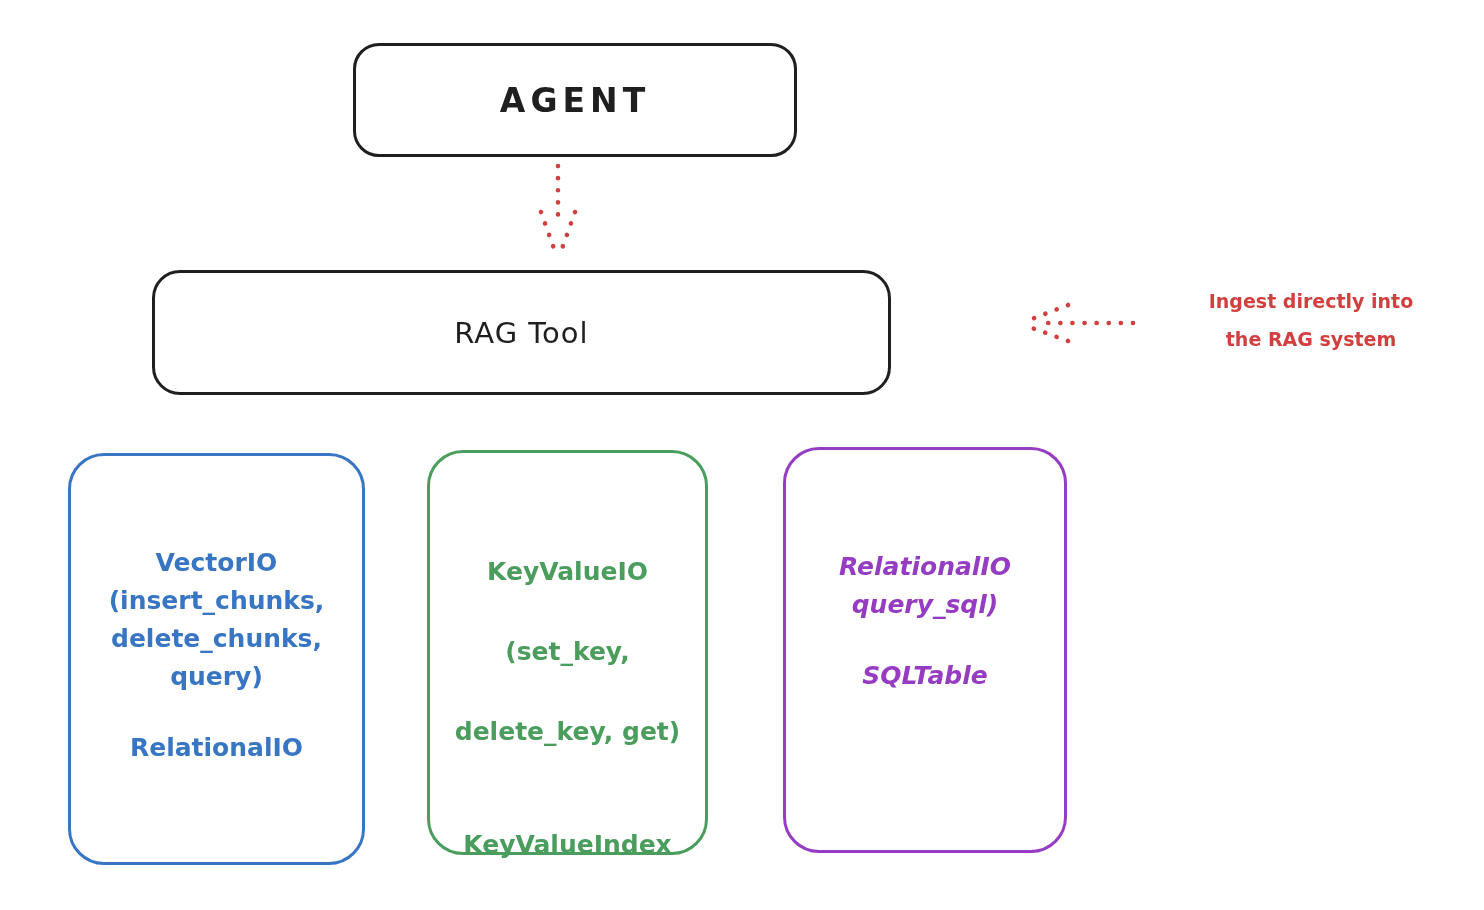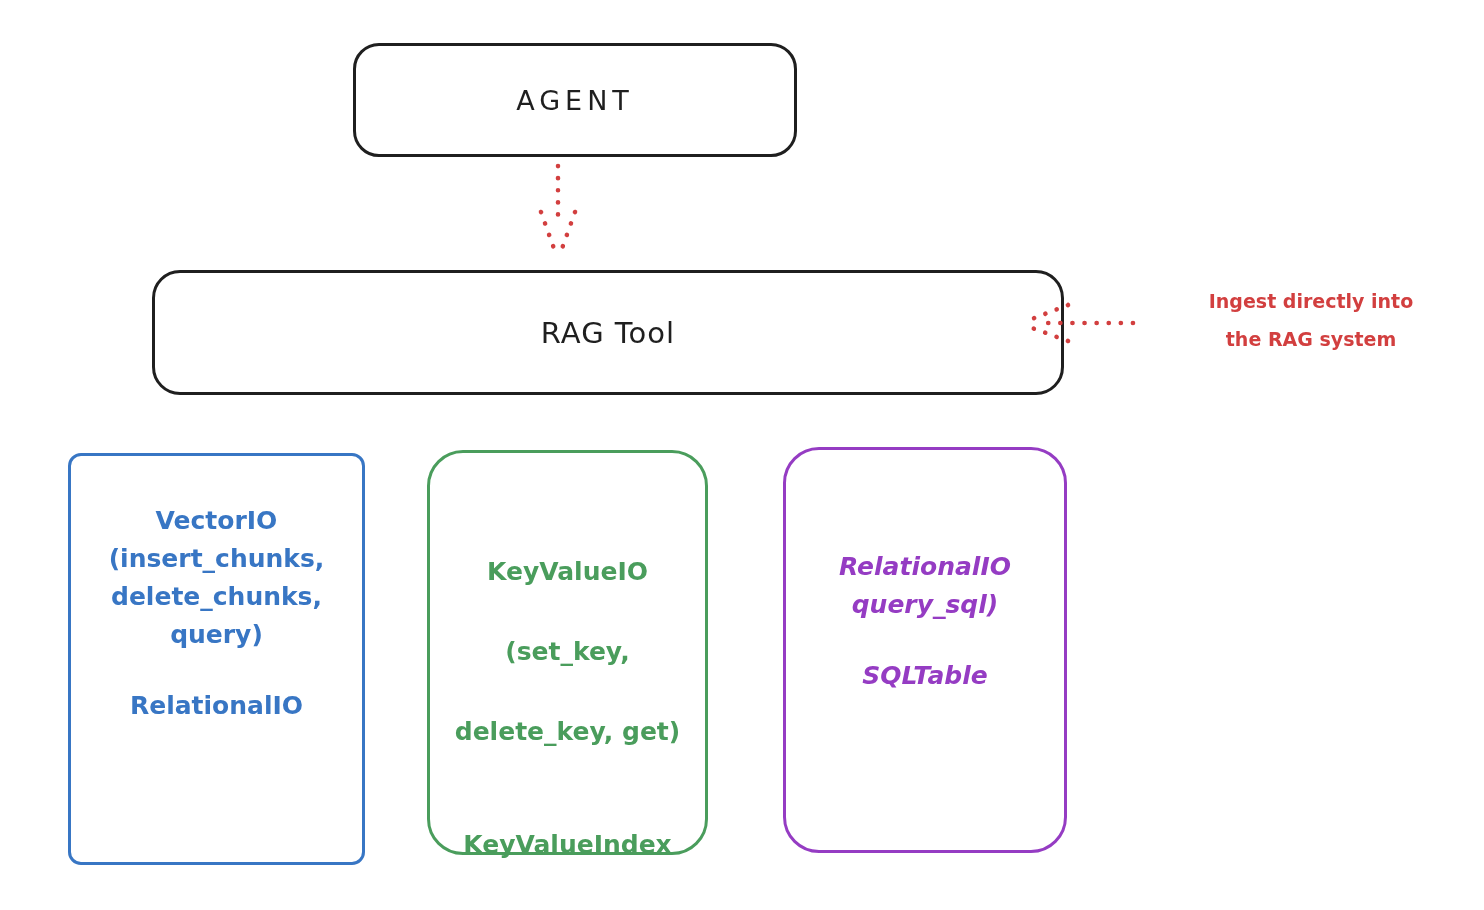--- a/index.html
+++ b/index.html
@@ -30,8 +30,8 @@
     background:transparent;
   }
   .node .node-label{
-    font-size:27px;
-    font-weight:400;
+    font-size:33px;
+    font-weight:700;
     letter-spacing:2px;
     color:var(--ink);
   }

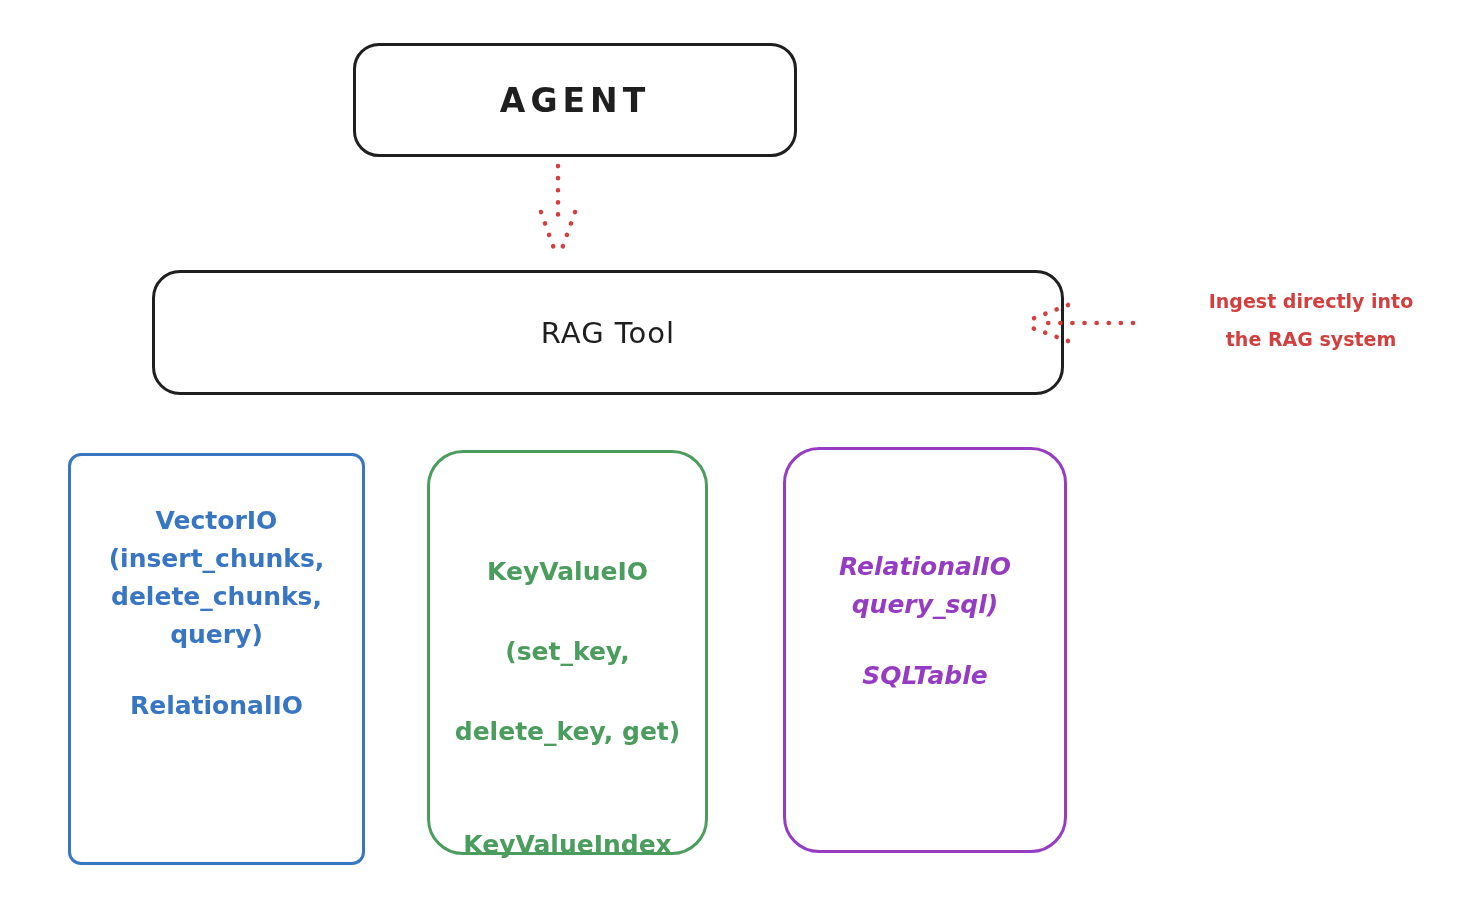--- a/index.html
+++ b/index.html
@@ -37,7 +37,7 @@
   }
   .agent-box{left:353px;top:43px;width:444px;height:114px;}
   .agent-box .node-label{letter-spacing:5px;}
-  .rag-box{left:152px;top:270px;width:912px;height:125px;border-radius:28px;}
+  .rag-box{left:152px;top:270px;width:739px;height:125px;border-radius:28px;}
   .rag-box .node-label{letter-spacing:1px;font-weight:500;font-size:29px;}
 
   svg.arrow{position:absolute;overflow:visible;}

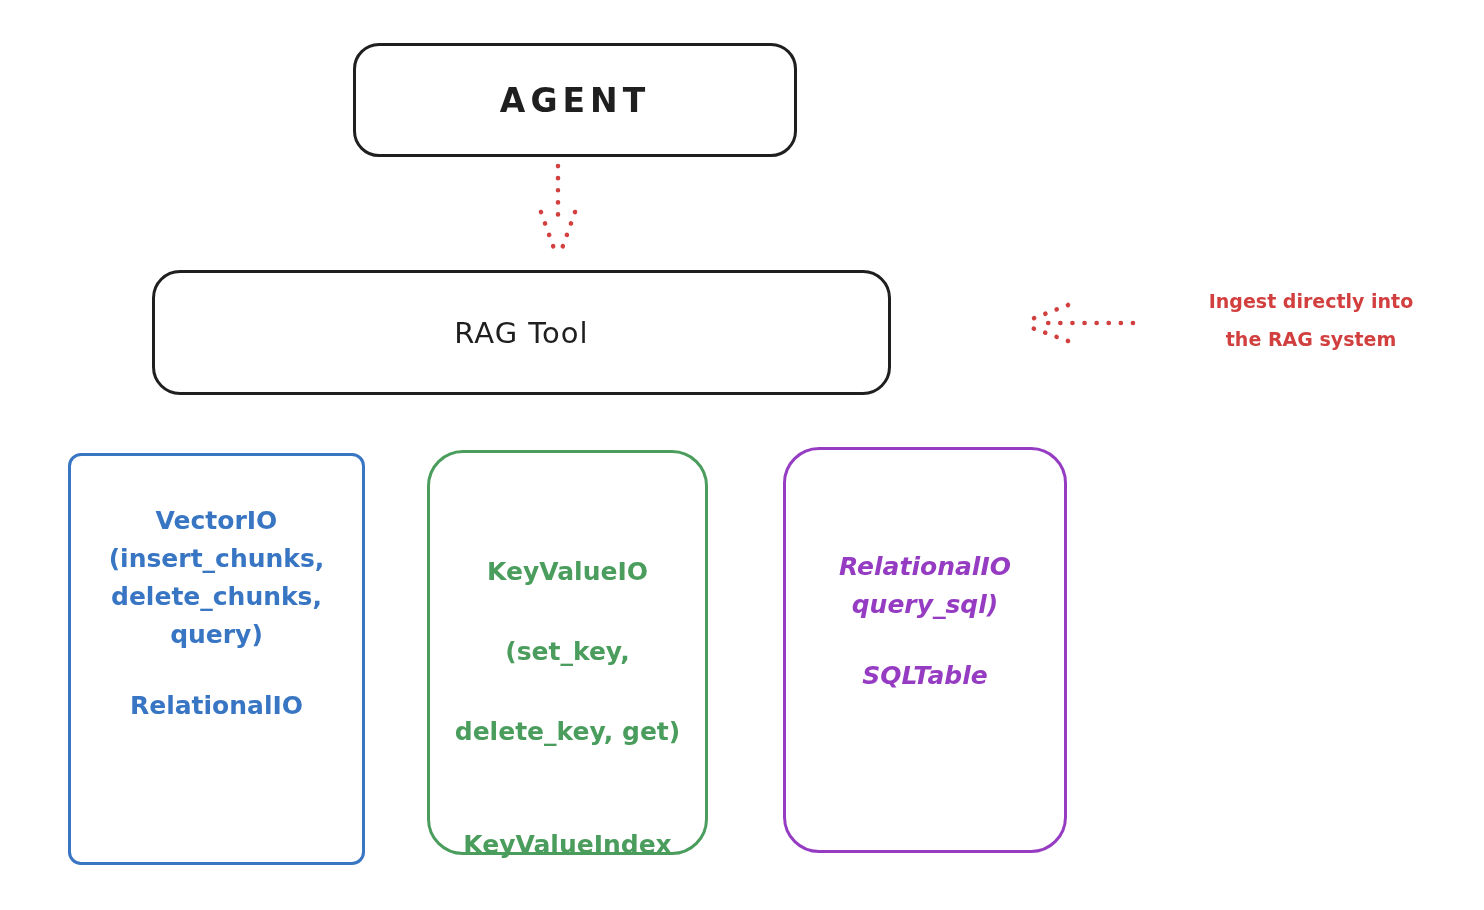--- a/index.html
+++ b/index.html
@@ -70,7 +70,7 @@
     line-height:38px;
   }
   .sbox .sindex{margin-top:33px;}
-  .sbox-vector{left:68px;top:453px;width:297px;height:412px;border-color:var(--blue);color:var(--blue);padding-top:46px;border-radius:13px;}
+  .sbox-vector{left:68px;top:453px;width:297px;height:412px;border-color:var(--blue);color:var(--blue);padding-top:88px;}
   .sbox-keyvalue{left:427px;top:450px;width:281px;height:405px;border-color:var(--green);color:var(--green);padding-top:100px;gap:42px;}
   .sbox-relational{left:783px;top:447px;width:284px;height:406px;border-color:var(--purple);color:var(--purple);padding-top:98px;font-style:italic;}
 </style>

